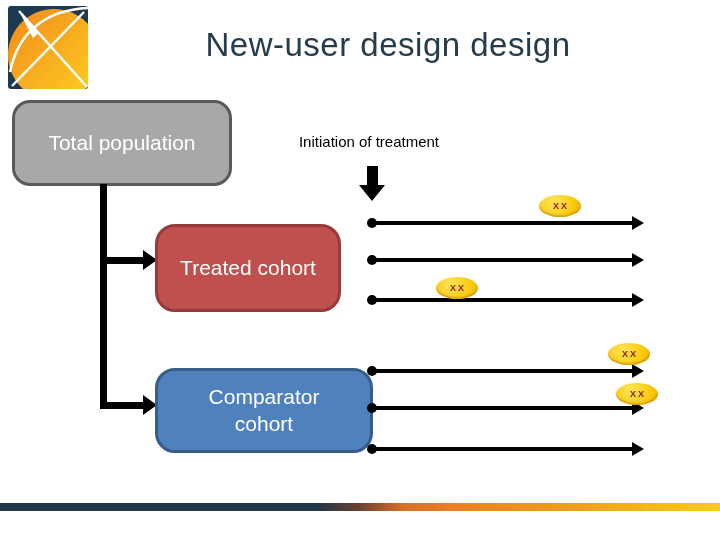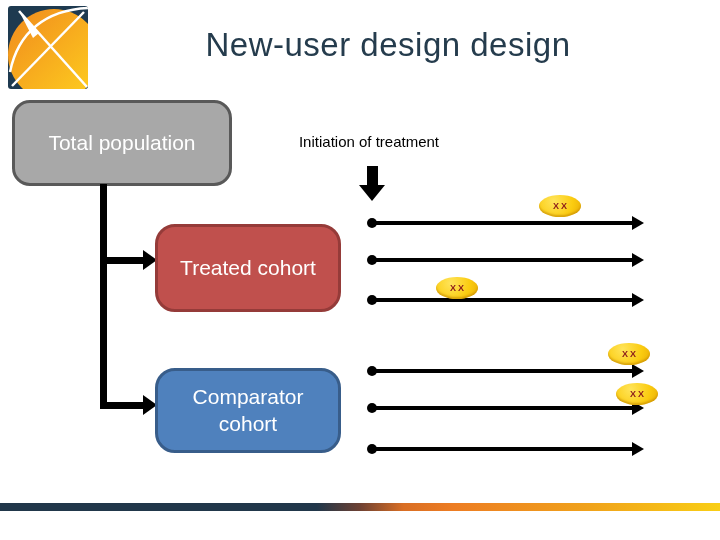--- a/index.html
+++ b/index.html
@@ -37,7 +37,7 @@
     background:#C0504D; border:3px solid #953B39; border-radius:20px;margin-top:6px;
   }
   .box-comparator {
-    left:155px; top:368px; width:186px; height:85px;
+    left:155px; top:368px; width:218px; height:85px;
     background:#4F81BD; border:3px solid #385D8A; border-radius:20px;
     padding:0 26px;
   }

